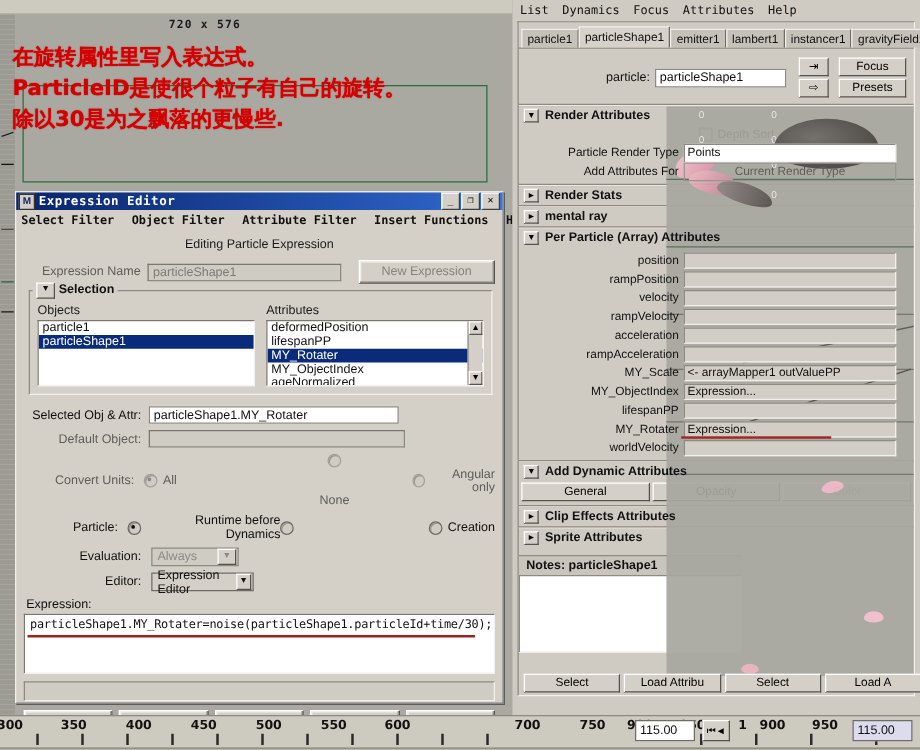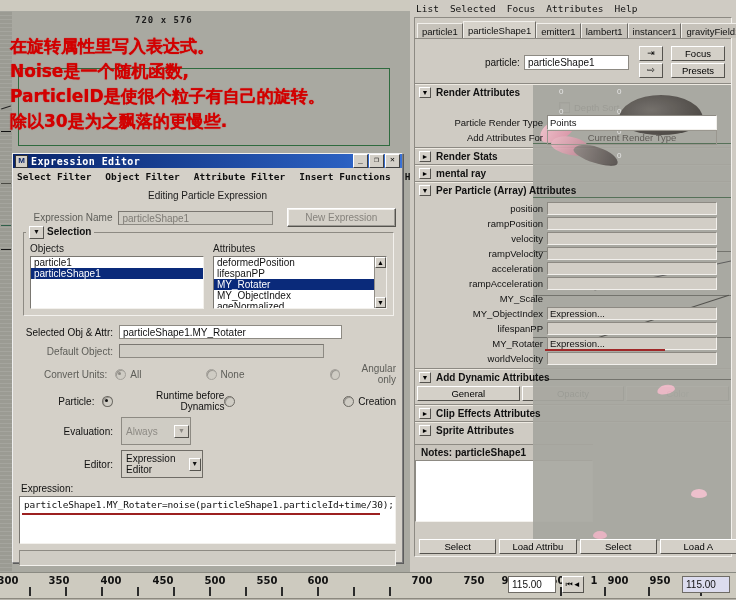--- a/index.html
+++ b/index.html
@@ -333,7 +333,7 @@
 
     <div class="ae-menubar">
       <span>List</span>
-      <span>Selected</span>
+      <span>Dynamics</span>
       <span>Focus</span>
       <span>Attributes</span>
       <span>Help</span>

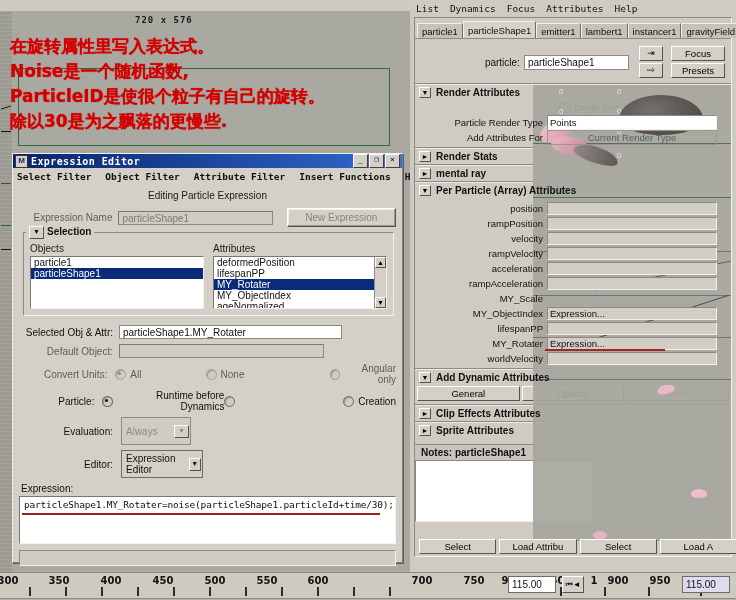--- a/index.html
+++ b/index.html
@@ -184,7 +184,6 @@
 
     <div class="cn-block">
       <div class="cn-line">在旋转属性里写入表达式。</div>
-      <div class="cn-line">Noise是一个随机函数,</div>
       <div class="cn-line">ParticleID是使很个粒子有自己的旋转。</div>
       <div class="cn-line">除以30是为之飘落的更慢些.</div>
     </div>

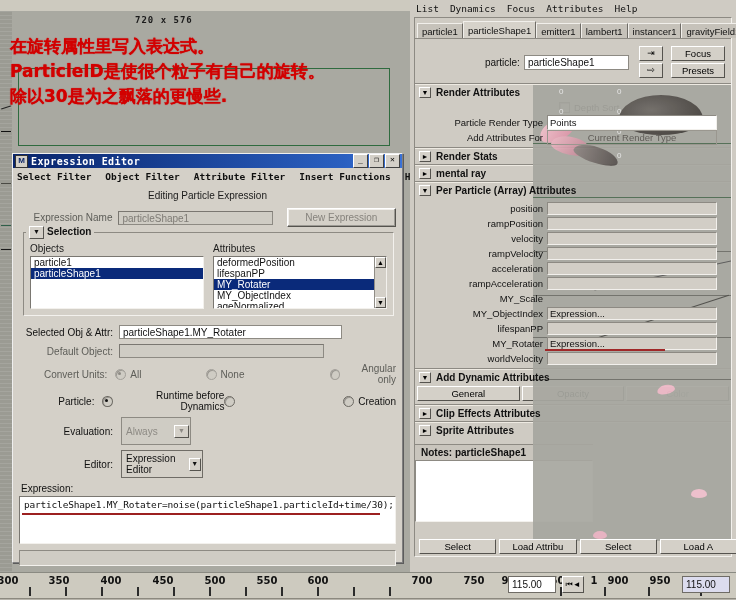--- a/index.html
+++ b/index.html
@@ -457,6 +457,7 @@
           </div>
           <div class="attrrow">
             <div class="alabel">MY_Scale</div>
+            <div class="afield w1">&lt;- arrayMapper1 outValuePP</div>
           </div>
           <div class="attrrow">
             <div class="alabel">MY_ObjectIndex</div>

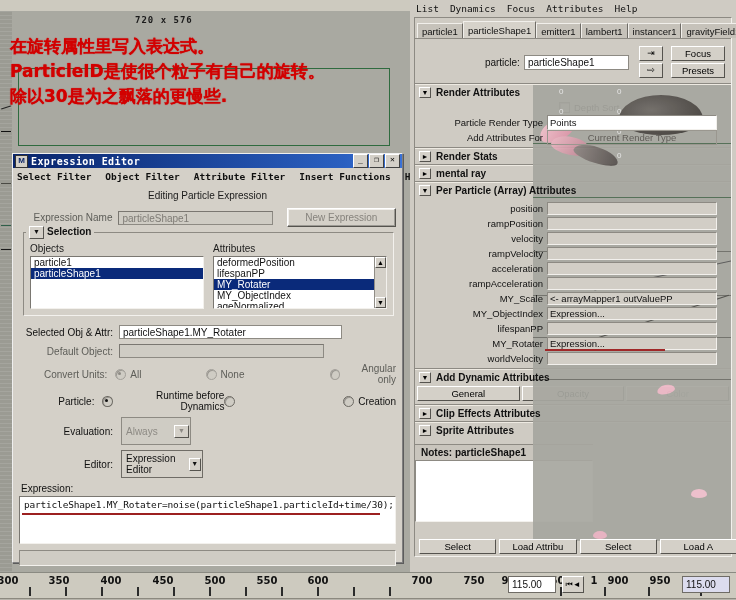--- a/index.html
+++ b/index.html
@@ -252,7 +252,7 @@
 
         <div class="row" style="margin-top:9px;">
           <div class="lbl dark" style="width:94px;">Selected Obj &amp; Attr:</div>
-          <div class="fld white" style="width:223px;margin-left:6px;">particleShape1.MY_Rotater</div>
+          <div class="fld white" style="width:200px;margin-left:6px;">particleShape1.MY_Rotater</div>
         </div>
 
         <div class="row">

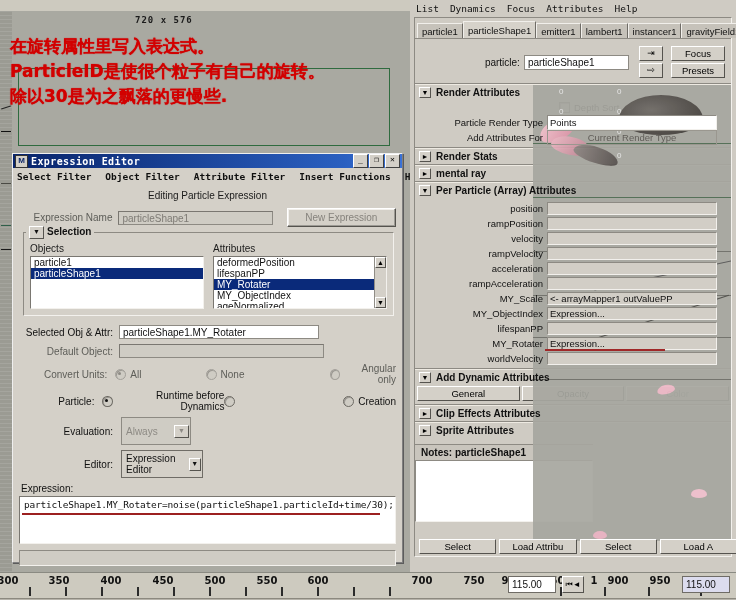--- a/index.html
+++ b/index.html
@@ -266,7 +266,7 @@
             <span class="radio ghost on"></span>
             <span class="lbl">All</span>
           </div>
-          <div style="display:flex;align-items:center;gap:4px;width:132px;">
+          <div style="display:flex;align-items:center;gap:21px;width:132px;flex-direction:column;">
             <span class="radio ghost"></span>
             <span class="lbl">None</span>
           </div>

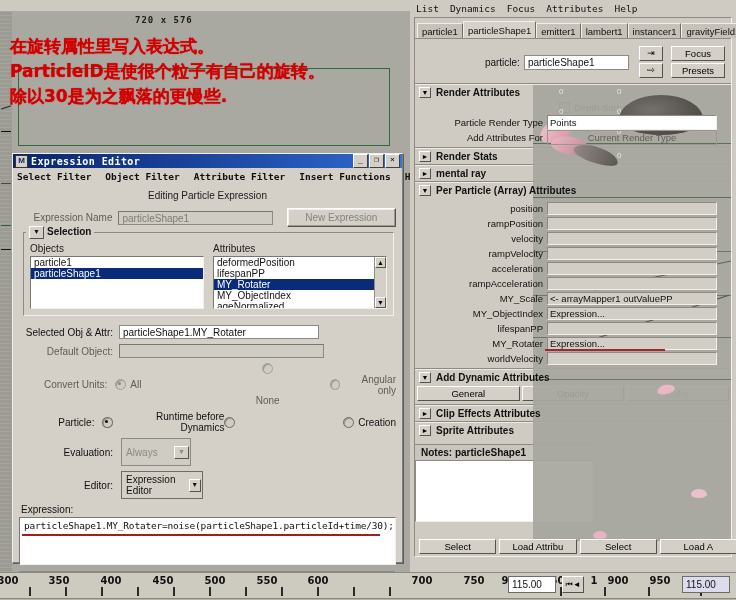--- a/index.html
+++ b/index.html
@@ -80,7 +80,7 @@
   .radio.ghost{border-color:#a3a09a;}
   .radio.ghost.on::after{background:#8d8a84;}
 
-  .combo{background:#cfccc4;border:1px solid #8d8a83;height:28px;box-sizing:border-box;display:flex;align-items:center;
+  .combo{background:#cfccc4;border:1px solid #8d8a83;height:15px;box-sizing:border-box;display:flex;align-items:center;
      justify-content:space-between;font-size:10px;padding:0 1px 0 4px;}
   .combo .cb-arrow{width:13px;height:11px;background:#d4d0c8;border:1px solid #fff;border-right-color:#55534e;border-bottom-color:#55534e;
      font-size:7px;line-height:9px;text-align:center;}

